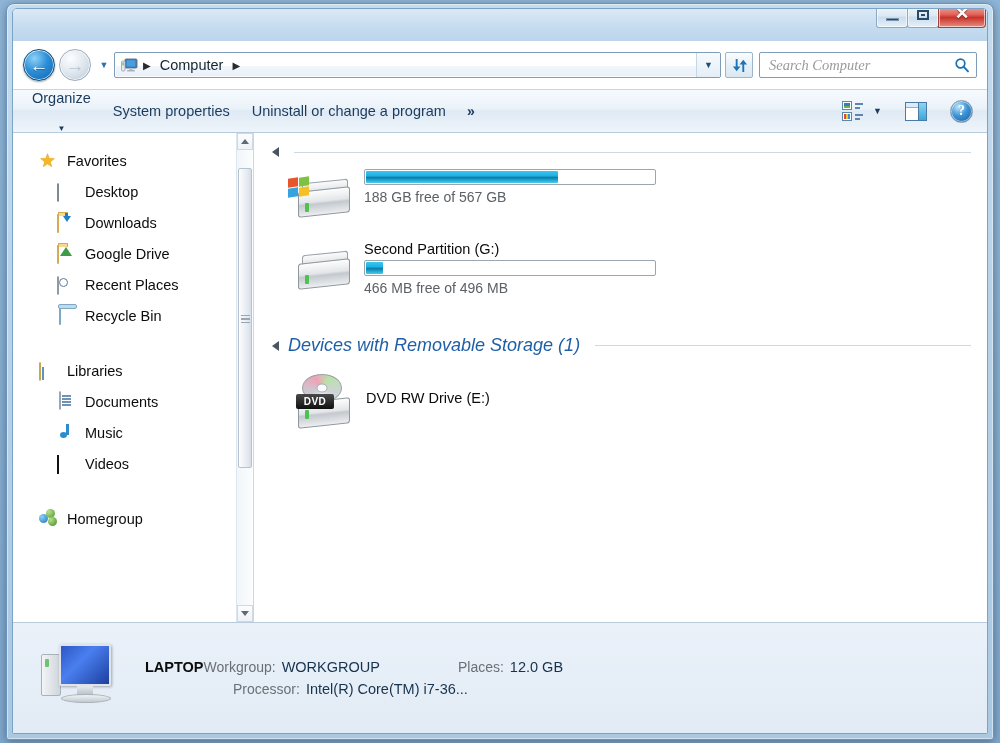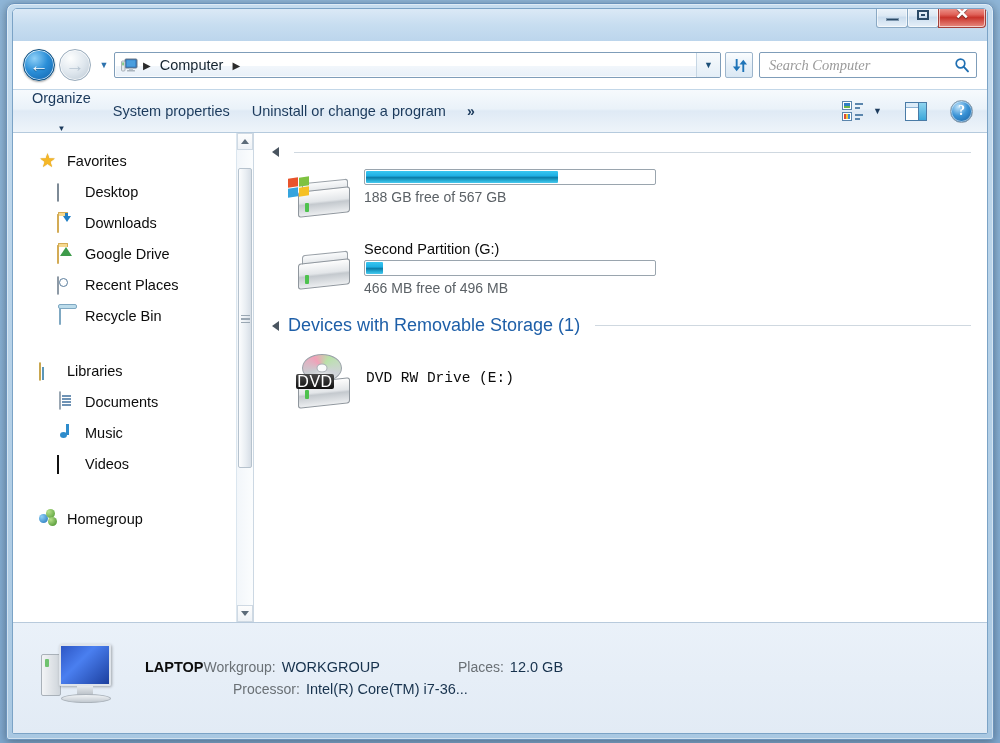--- a/index.html
+++ b/index.html
@@ -550,7 +550,7 @@
           </span>
         </div>
 
-        <div class="sechead" style="margin-top:14px;">
+        <div class="sechead" style="margin-top:34px;font-style:italic;">
           <span class="sectri"></span>
           <span class="sectitle">Devices with Removable Storage (1)</span>
           <span class="secline"></span>

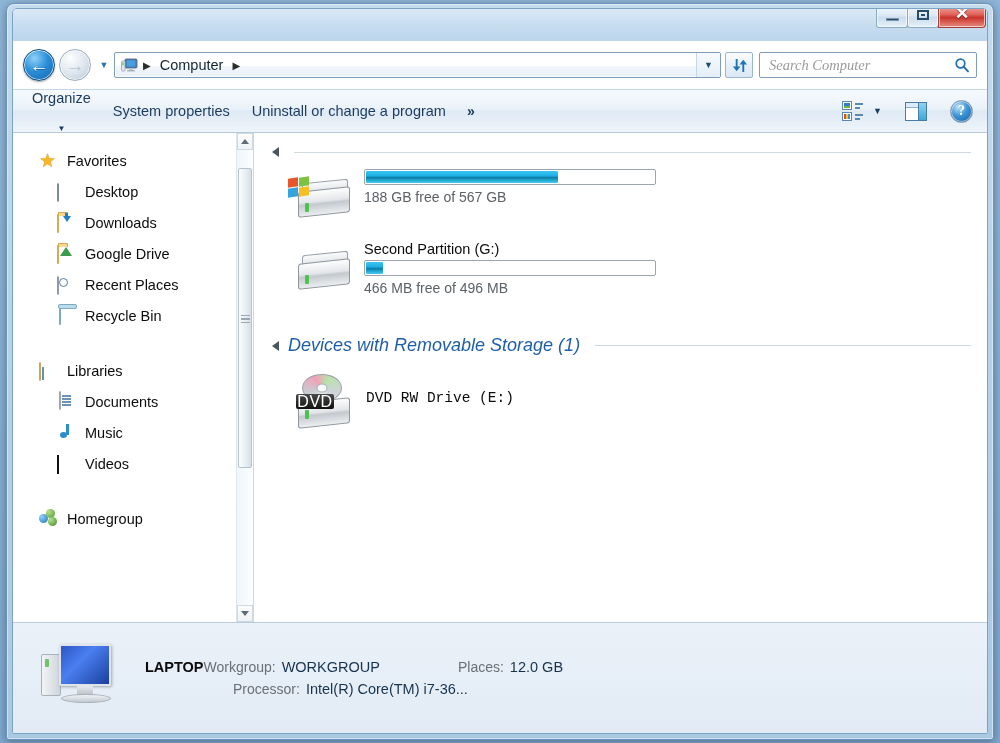--- a/index.html
+++ b/index.html
@@ -267,7 +267,7 @@
   .dvd-label {
     position:absolute; left:8px; top:20px; width:38px; height:15px;
     background:linear-gradient(180deg,#4a4a4a,#101010); border-radius:2px;
-    color:#fff; font-size:16px; font-weight:normal; letter-spacing:.5px;
+    color:#fff; font-size:10px; font-weight:bold; letter-spacing:.5px;
     display:flex;align-items:center;justify-content:center;
   }
 

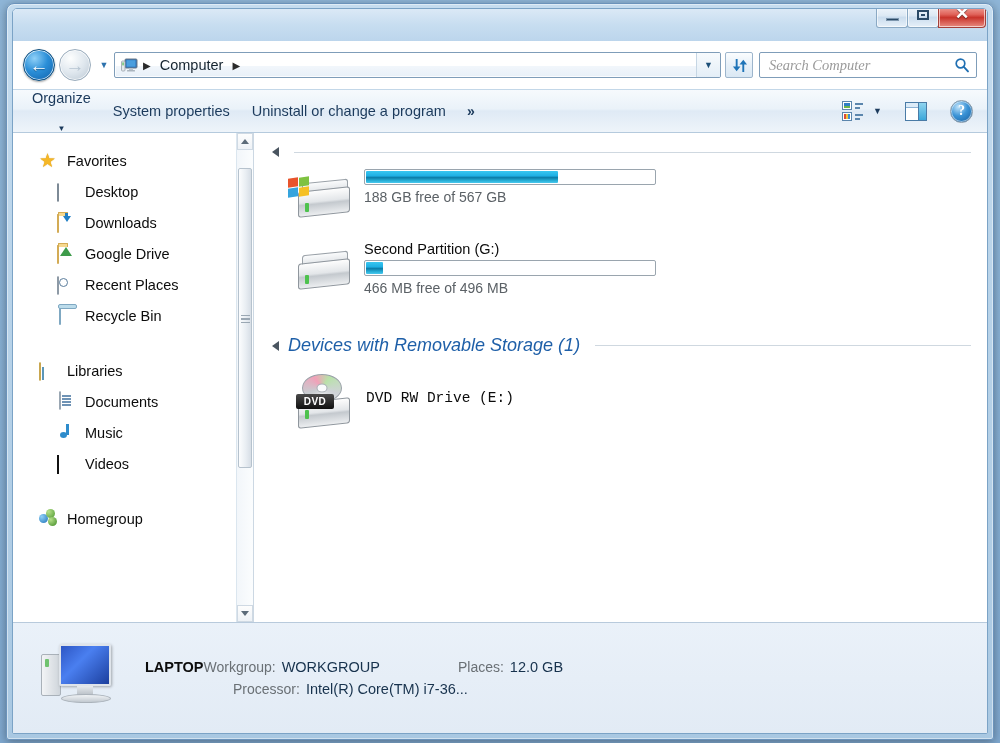--- a/index.html
+++ b/index.html
@@ -285,7 +285,7 @@
   }
   .drivefree { font-size:14px; color:#5b6166; margin-top:4px; }
   .dvdrow { display:flex; align-items:center; margin:10px 0 0 18px; }
-  .dvdname { font-size:14.5px; color:#0c0c0c; margin-left:12px;font-family:Liberation Mono, monospace; }
+  .dvdname { font-size:14.5px; color:#0c0c0c; margin-left:12px; }
 
   
   #statusbar {

